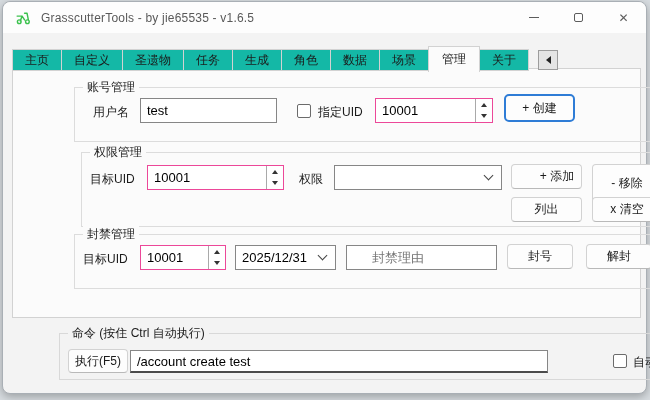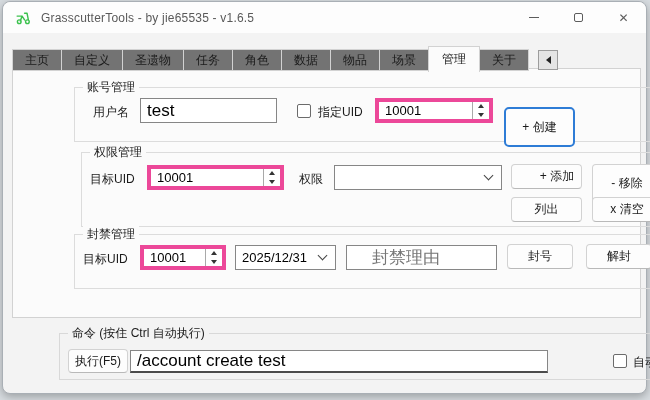--- a/index.html
+++ b/index.html
@@ -25,7 +25,7 @@
   
   .tabstrip { position:absolute; left:9px; top:44px; display:flex; align-items:flex-end; z-index:3; }
   .tab { height:22px; padding:0 12px; display:flex; align-items:center; font-size:12px; color:#1b1b1b;
-         background:#737373; border:1px solid #d2d2d2; margin-right:-1px; white-space:nowrap; }
+         background:#14b8a6; border:1px solid #d2d2d2; margin-right:-1px; white-space:nowrap; }
   .tab.selected { height:26px; margin-bottom:-1px; background:#fbfbfb; border-bottom:none;
                   position:relative; z-index:5; padding:0 13px; }
   .tab-arrows { display:flex; margin-left:8px; margin-bottom:1px; }

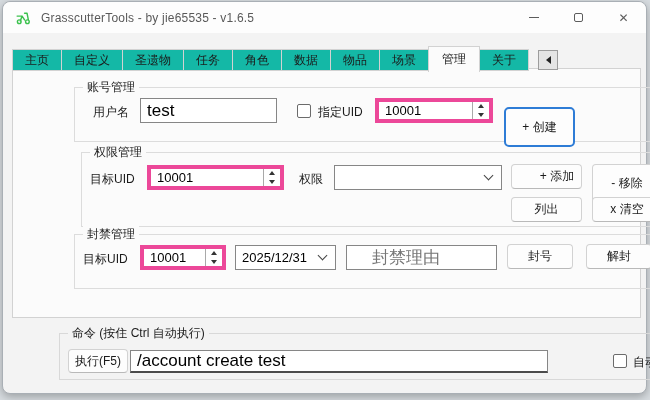--- a/index.html
+++ b/index.html
@@ -102,6 +102,7 @@
     <div class="tab">自定义</div>
     <div class="tab">圣遗物</div>
     <div class="tab">任务</div>
+    <div class="tab">生成</div>
     <div class="tab">角色</div>
     <div class="tab">数据</div>
     <div class="tab">物品</div>

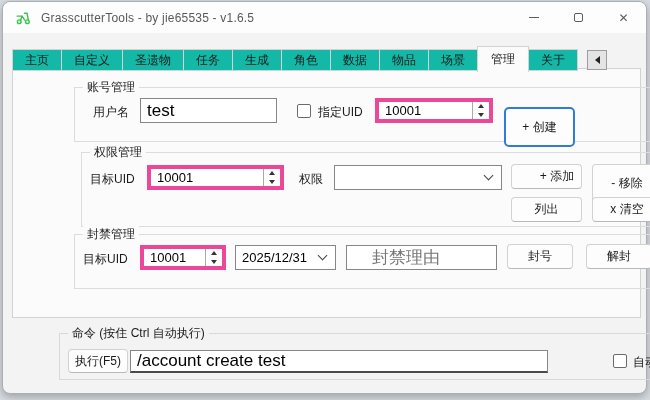--- a/index.html
+++ b/index.html
@@ -105,7 +105,6 @@
     <div class="tab">生成</div>
     <div class="tab">角色</div>
     <div class="tab">数据</div>
-    <div class="tab">物品</div>
     <div class="tab">场景</div>
     <div class="tab selected">管理</div>
     <div class="tab">关于</div>

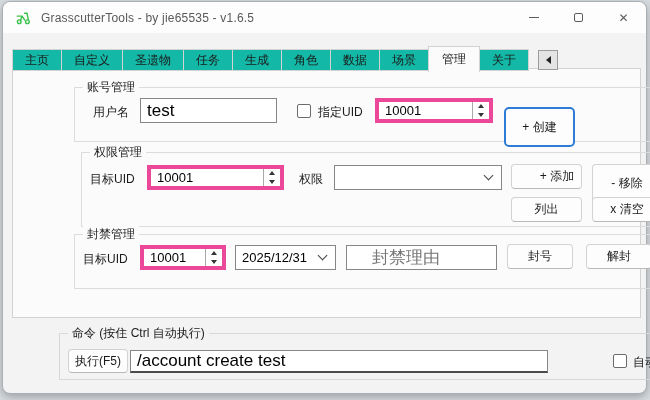--- a/index.html
+++ b/index.html
@@ -47,7 +47,7 @@
   .gray-note { position:absolute; font-size:12px; color:#6a6a6a; text-align:right; white-space:nowrap; }
 
   
-  .txt { position:absolute; background:#fff; border:1px solid #868686; font-size:17px; color:#000;
+  .txt { position:absolute; background:#fff; border:1px solid #868686; font-size:13px; color:#000;
          padding:0 6px; font-family:"Liberation Sans","DejaVu Sans",sans-serif; outline:none; }
   .txt.cmd { border-bottom:2px solid #4b4b4b; }
   .txt::placeholder { color:#767676; opacity:1; }

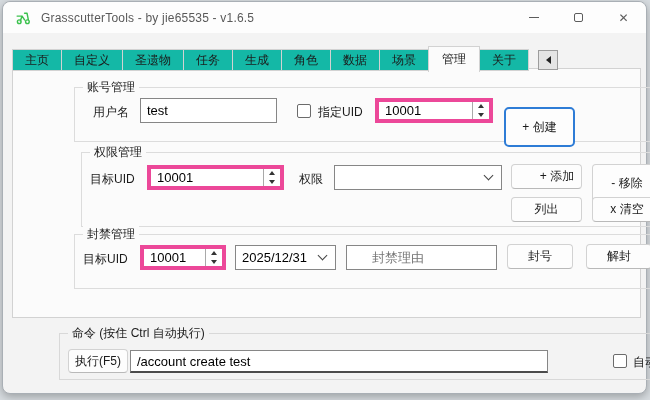--- a/index.html
+++ b/index.html
@@ -57,7 +57,7 @@
          justify-content:center; white-space:nowrap; }
   .btn.accent { border:2px solid #2e7cd6; border-radius:5px; }
 
-  .spin { position:absolute; background:#fff; border:4px solid #ec4899; display:flex; }
+  .spin { position:absolute; background:#fff; border:1px solid #ec4899; display:flex; }
   .spin-val { flex:1; font-size:13px; color:#000; display:flex; align-items:center; padding-left:6px; }
   .spin-arrows { width:17px; border-left:1px solid #a9a9a9; display:flex; flex-direction:column; }
   .spin-up,.spin-dn { flex:1; display:flex; align-items:center; justify-content:center; }

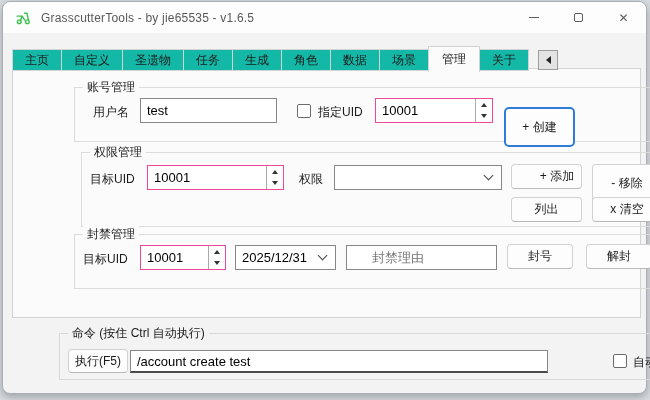--- a/index.html
+++ b/index.html
@@ -135,7 +135,7 @@
             </div>
         </div>
       </div>
-      <div class="btn accent" style="left:429px; top:19px; width:71px; height:40px;">+ 创建</div>
+      <div class="btn accent" style="left:429px; top:6px; width:71px; height:28px;">+ 创建</div>
     </div>
 
     <div class="grp" style="left:28px; top:83px; width:588px; height:75px;text-decoration:underline;">

